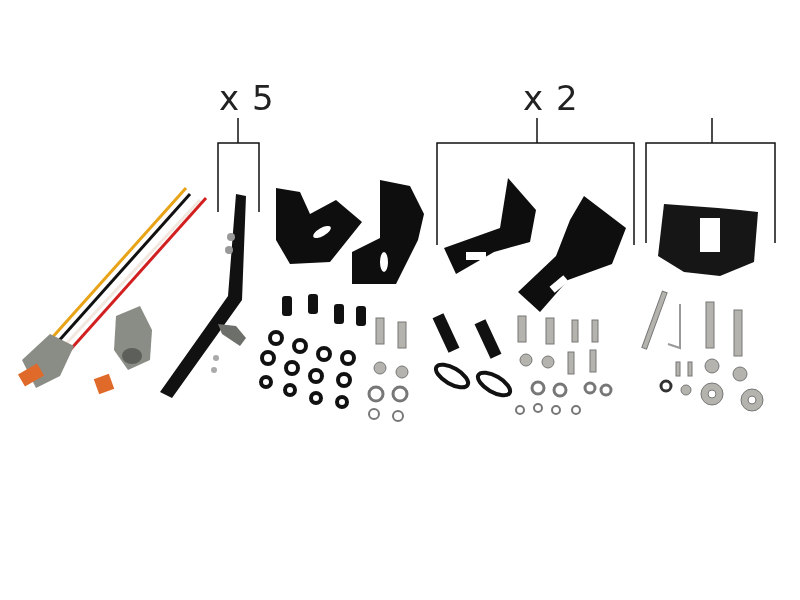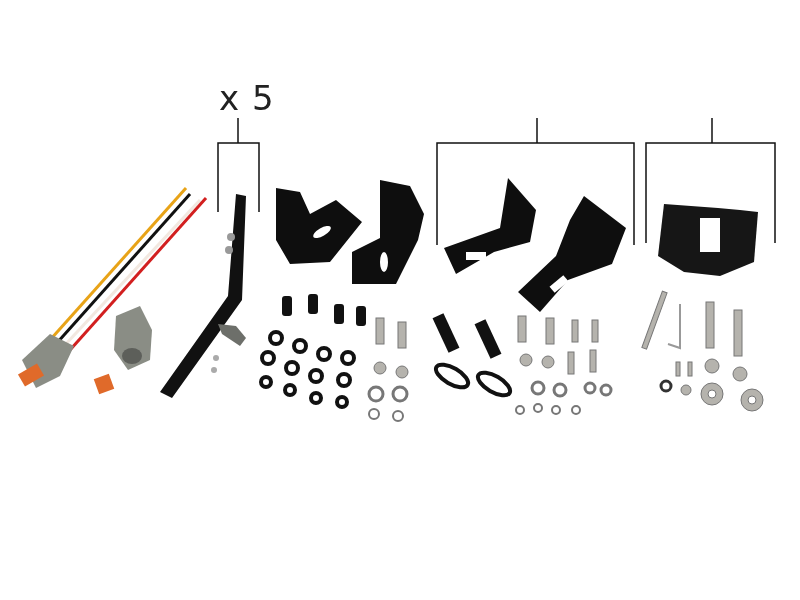--- a/index.html
+++ b/index.html
@@ -12,6 +12,7 @@
 
 <div id="stage">
   <div class="qty" style="left:219px;top:78px;">x 5</div>
+  <div class="qty" style="left:523px;top:78px;">x 2</div>
 
   <svg width="800" height="600" viewBox="0 0 800 600">
 

